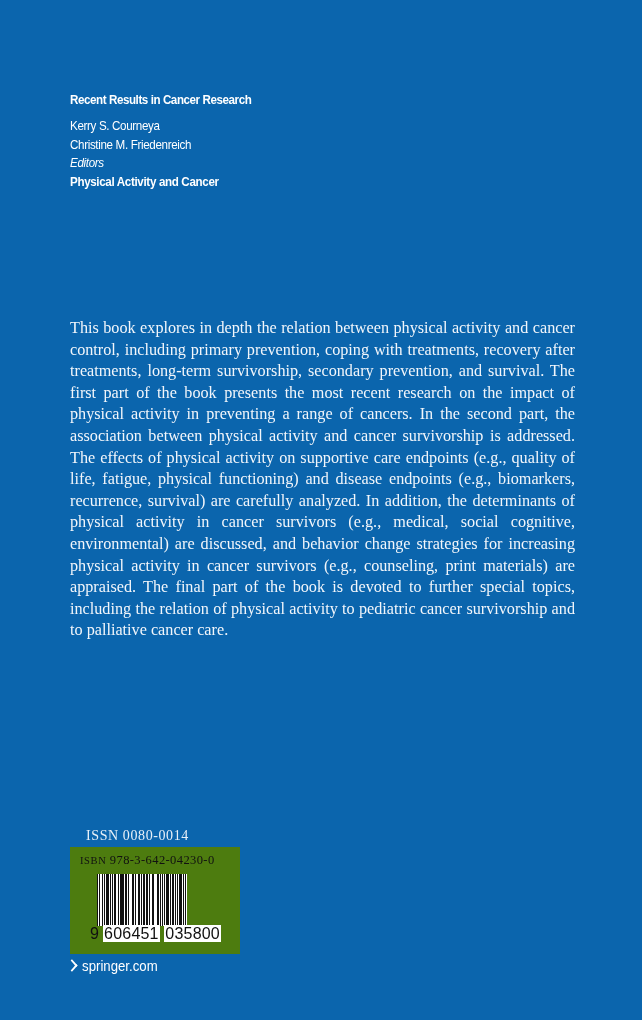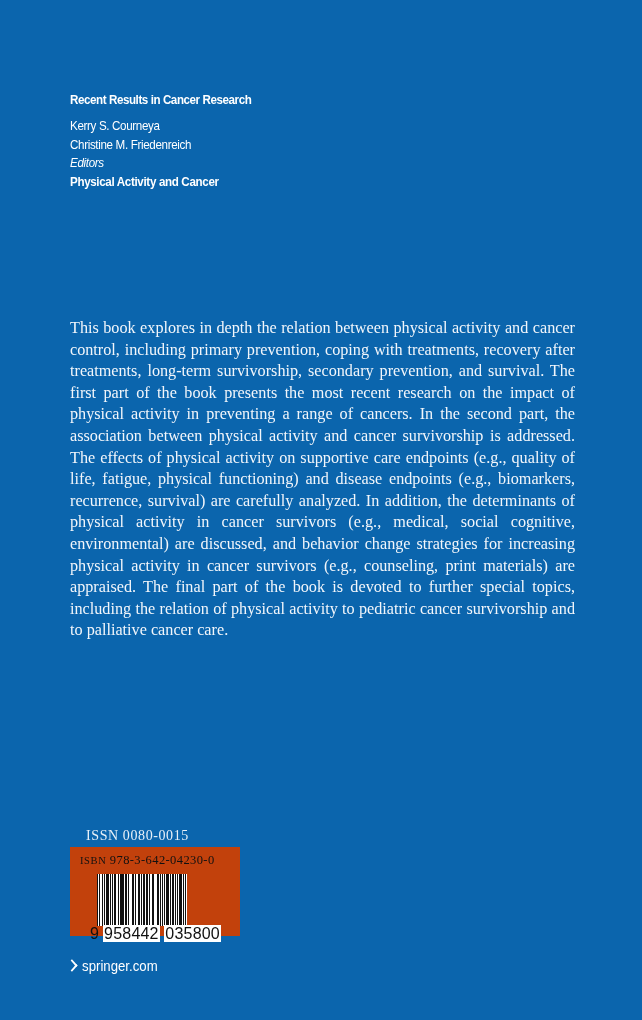--- a/index.html
+++ b/index.html
@@ -100,7 +100,7 @@
 
 <div class="blurb">This book explores in depth the relation between physical activity and cancer control, including primary prevention, coping with treatments, recovery after treatments, long-term survivorship, secondary prevention, and survival. The first part of the book presents the most recent research on the impact of physical activity in preventing a range of cancers. In the second part, the association between physical activity and cancer survivorship is addressed. The effects of physical activity on supportive care endpoints (e.g., quality of life, fatigue, physical functioning) and disease endpoints (e.g., biomarkers, recurrence, survival) are carefully analyzed. In addition, the determinants of physical activity in cancer survivors (e.g., medical, social cognitive, environmental) are discussed, and behavior change strategies for increasing physical activity in cancer survivors (e.g., counseling, print materials) are appraised. The final part of the book is devoted to further special topics, including the relation of physical activity to pediatric cancer survivorship and to palliative cancer care.</div>
 
-<div class="issn">ISSN 0080-0015</div>
+<div class="issn">ISSN 0080-0014</div>
 
 <div class="barcode-box">
   <div class="isbn-text">

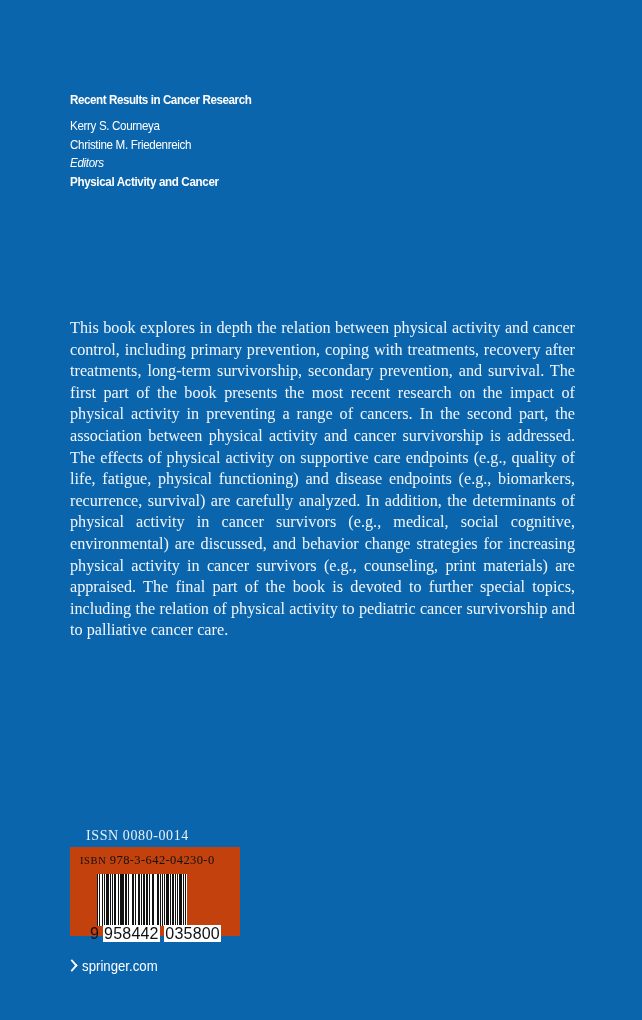--- a/index.html
+++ b/index.html
@@ -44,8 +44,8 @@
     }
     .barcode-box {
       position: absolute; left: 70px; top: 847px;
-      width: 170px; height: 89px;
-      background: #c2410c;
+      width: 170px; height: 107px;
+      background: #4d7c0f;
       color: #111;
     }
     .isbn-text {

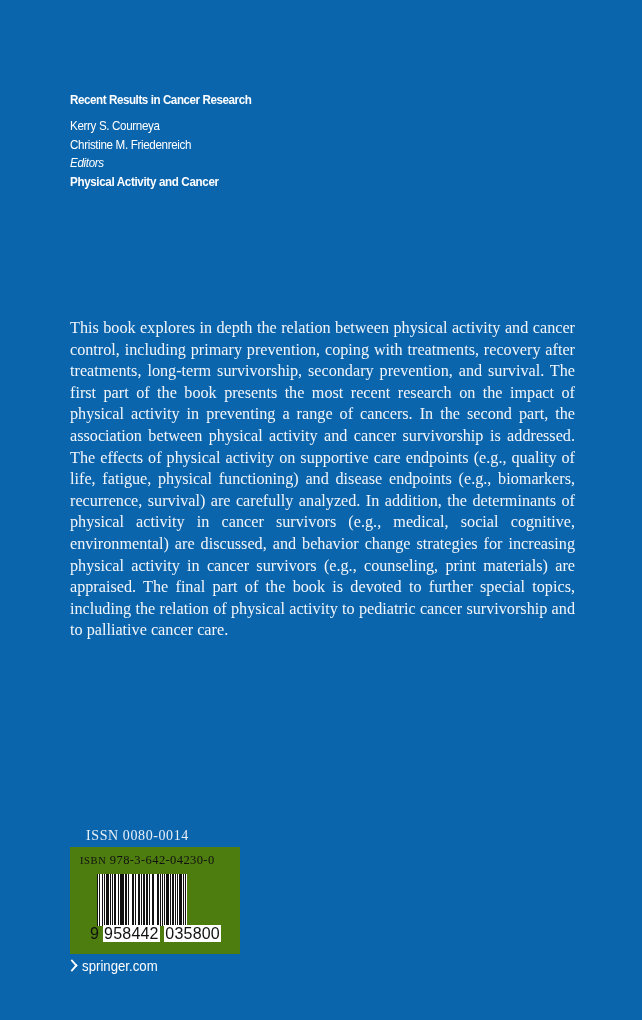--- a/index.html
+++ b/index.html
@@ -180,7 +180,7 @@
       <span style="width: 0.92px; background: rgb(255, 255, 255);"></span>
     </div>
   <div class="barcode-digits">
-    <span class="first">9</span><span class="grp">958442</span>&nbsp;<span class="grp">035800</span>
+    <span class="first">9</span><span class="grp">606451</span>&nbsp;<span class="grp">035800</span>
   </div>
 </div>
 

